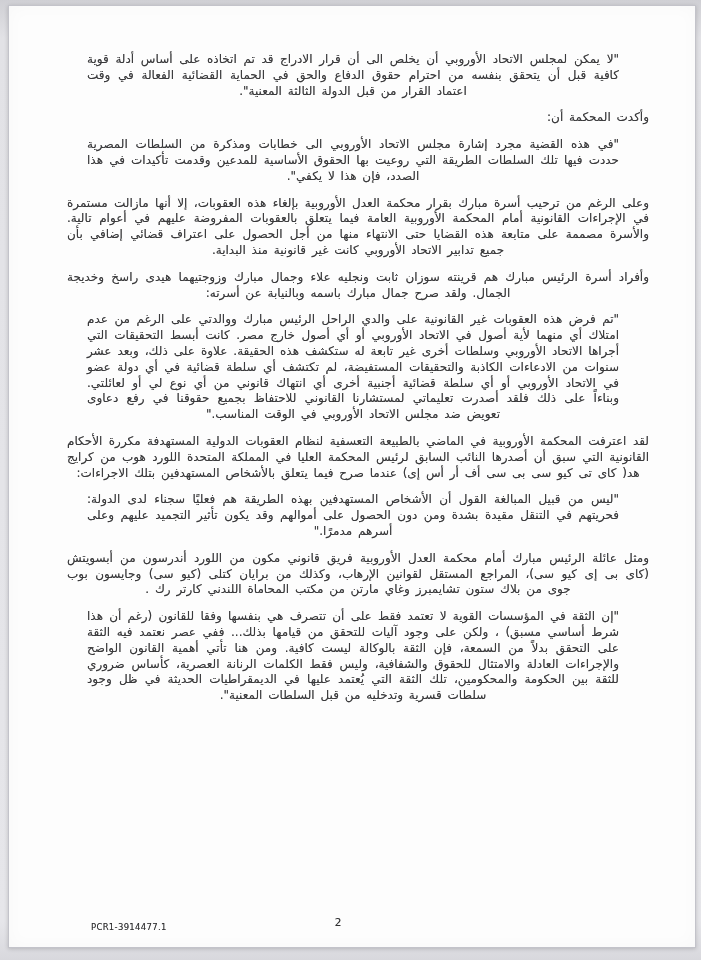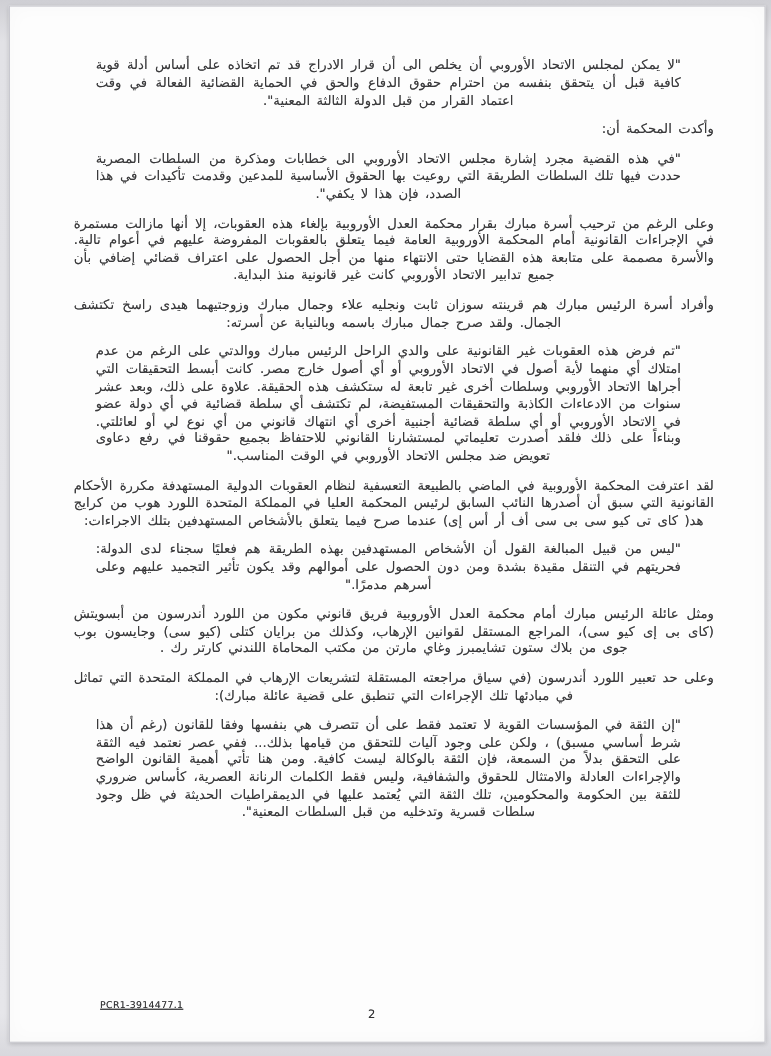--- a/index.html
+++ b/index.html
@@ -78,7 +78,7 @@
       <p class="para intro">وأكدت المحكمة أن:</p>
       <p class="para quote">"في هذه القضية مجرد إشارة مجلس الاتحاد الأوروبي الى خطابات ومذكرة من السلطات المصرية حددت فيها تلك السلطات الطريقة التي روعيت بها الحقوق الأساسية للمدعين وقدمت تأكيدات في هذا الصدد، فإن هذا لا يكفي".</p>
       <p class="para body">وعلى الرغم من ترحيب أسرة مبارك بقرار محكمة العدل الأوروبية بإلغاء هذه العقوبات، إلا أنها مازالت مستمرة في الإجراءات القانونية أمام المحكمة الأوروبية العامة فيما يتعلق بالعقوبات المفروضة عليهم في أعوام تالية. والأسرة مصممة على متابعة هذه القضايا حتى الانتهاء منها من أجل الحصول على اعتراف قضائي إضافي بأن جميع تدابير الاتحاد الأوروبي كانت غير قانونية منذ البداية.</p>
-      <p class="para body">وأفراد أسرة الرئيس مبارك هم قرينته سوزان ثابت ونجليه علاء وجمال مبارك وزوجتيهما هيدى راسخ تكتشف الجمال. ولقد صرح جمال مبارك باسمه وبالنيابة عن أسرته:</p>
+      <p class="para body">وأفراد أسرة الرئيس مبارك هم قرينته سوزان ثابت ونجليه علاء وجمال مبارك وزوجتيهما هيدى راسخ وخديجة الجمال. ولقد صرح جمال مبارك باسمه وبالنيابة عن أسرته:</p>
       <p class="para quote">"تم فرض هذه العقوبات غير القانونية على والدي الراحل الرئيس مبارك ووالدتي على الرغم من عدم امتلاك أي منهما لأية أصول في الاتحاد الأوروبي أو أي أصول خارج مصر. كانت أبسط التحقيقات التي أجراها الاتحاد الأوروبي وسلطات أخرى غير تابعة له ستكشف هذه الحقيقة. علاوة على ذلك، وبعد عشر سنوات من الادعاءات الكاذبة والتحقيقات المستفيضة، لم تكتشف أي سلطة قضائية في أي دولة عضو في الاتحاد الأوروبي أو أي سلطة قضائية أجنبية أخرى أي انتهاك قانوني من أي نوع لي أو لعائلتي. وبناءاً على ذلك فلقد أصدرت تعليماتي لمستشارنا القانوني للاحتفاظ بجميع حقوقنا في رفع دعاوى تعويض ضد مجلس الاتحاد الأوروبي في الوقت المناسب."</p>
       <p class="para body">لقد اعترفت المحكمة الأوروبية في الماضي بالطبيعة التعسفية لنظام العقوبات الدولية المستهدفة مكررة الأحكام القانونية التي سبق أن أصدرها النائب السابق لرئيس المحكمة العليا في المملكة المتحدة اللورد هوب من كرايج هد( كاى تى كيو سى بى سى أف أر أس إى) عندما صرح فيما يتعلق بالأشخاص المستهدفين بتلك الاجراءات:</p>
       <p class="para quote">"ليس من قبيل المبالغة القول أن الأشخاص المستهدفين بهذه الطريقة هم فعليًا سجناء لدى الدولة: فحريتهم في التنقل مقيدة بشدة ومن دون الحصول على أموالهم وقد يكون تأثير التجميد عليهم وعلى أسرهم مدمرًا."</p>

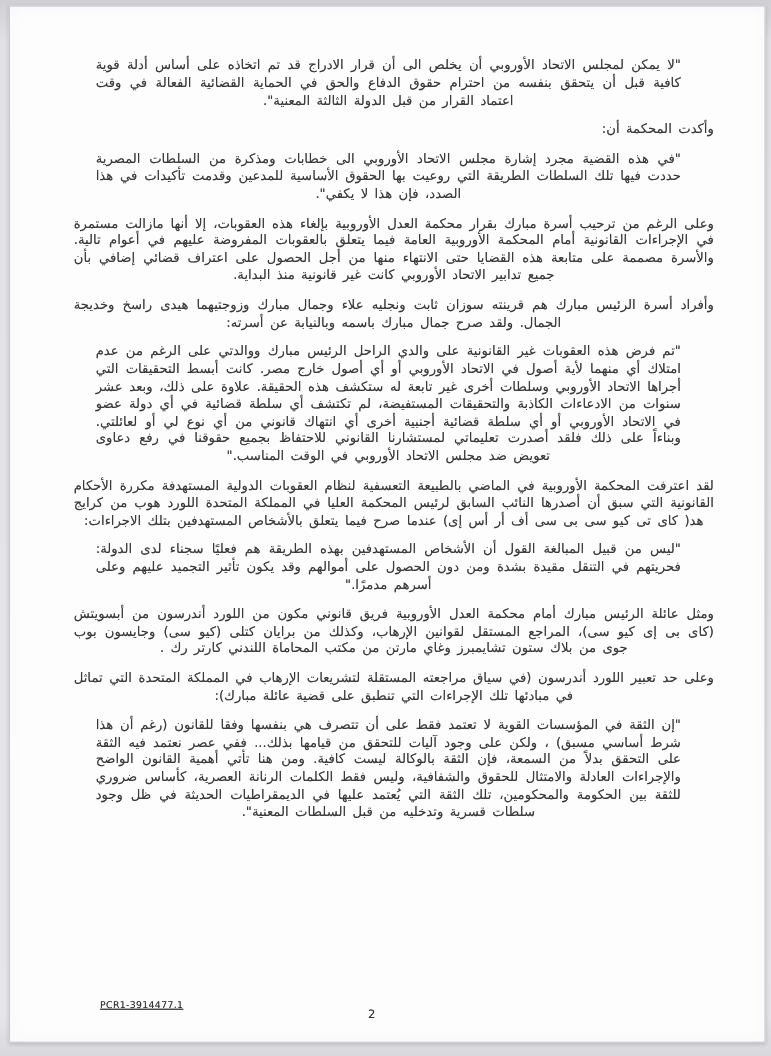--- a/index.html
+++ b/index.html
@@ -83,7 +83,6 @@
       <p class="para body">لقد اعترفت المحكمة الأوروبية في الماضي بالطبيعة التعسفية لنظام العقوبات الدولية المستهدفة مكررة الأحكام القانونية التي سبق أن أصدرها النائب السابق لرئيس المحكمة العليا في المملكة المتحدة اللورد هوب من كرايج هد( كاى تى كيو سى بى سى أف أر أس إى) عندما صرح فيما يتعلق بالأشخاص المستهدفين بتلك الاجراءات:</p>
       <p class="para quote">"ليس من قبيل المبالغة القول أن الأشخاص المستهدفين بهذه الطريقة هم فعليًا سجناء لدى الدولة: فحريتهم في التنقل مقيدة بشدة ومن دون الحصول على أموالهم وقد يكون تأثير التجميد عليهم وعلى أسرهم مدمرًا."</p>
       <p class="para body">ومثل عائلة الرئيس مبارك أمام محكمة العدل الأوروبية فريق قانوني مكون من اللورد أندرسون من أبسويتش (كاى بى إى كيو سى)، المراجع المستقل لقوانين الإرهاب، وكذلك من برايان كتلى (كيو سى) وجايسون بوب جوى من بلاك ستون تشايمبرز وغاي مارتن من مكتب المحاماة اللندني كارتر رك .</p>
-      <p class="para body">وعلى حد تعبير اللورد أندرسون (في سياق مراجعته المستقلة لتشريعات الإرهاب في المملكة المتحدة التي تماثل في مبادئها تلك الإجراءات التي تنطبق على قضية عائلة مبارك):</p>
       <p class="para quote">"إن الثقة في المؤسسات القوية لا تعتمد فقط على أن تتصرف هي بنفسها وفقا للقانون (رغم أن هذا شرط أساسي مسبق) ، ولكن على وجود آليات للتحقق من قيامها بذلك... ففي عصر نعتمد فيه الثقة على التحقق بدلاً من السمعة، فإن الثقة بالوكالة ليست كافية. ومن هنا تأتي أهمية القانون الواضح والإجراءات العادلة والامتثال للحقوق والشفافية، وليس فقط الكلمات الرنانة العصرية، كأساس ضروري للثقة بين الحكومة والمحكومين، تلك الثقة التي يُعتمد عليها في الديمقراطيات الحديثة في ظل وجود سلطات قسرية وتدخليه من قبل السلطات المعنية".</p>
     </div>
   <div class="footer-ref">PCR1-3914477.1</div>

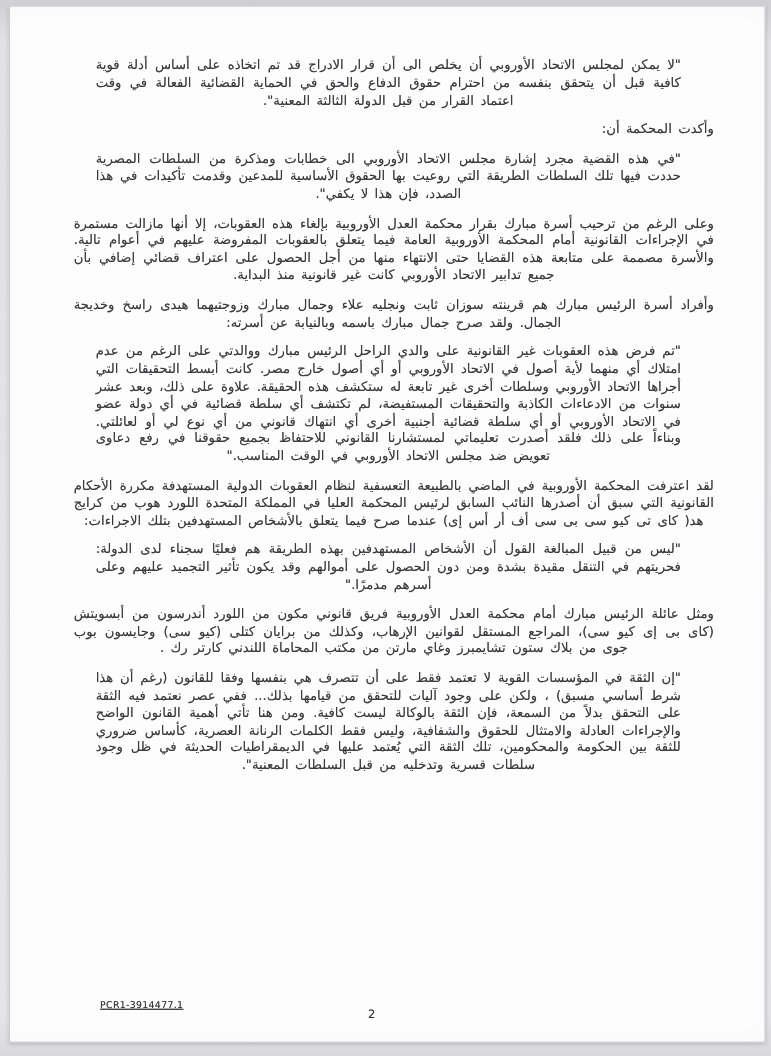--- a/index.html
+++ b/index.html
@@ -49,13 +49,12 @@
   }
   .footer-ref {
     position: absolute;
-    bottom: 28px;
+    bottom: 15px;
     left: 82px;
     font-size: 8.5px;
     color: #2f2f31;
     letter-spacing: 0.3px;
     text-shadow: 0 0 0.5px rgba(70,70,70,0.5);
-    text-decoration: underline;
   }
   .footer-page {
     position: absolute;

